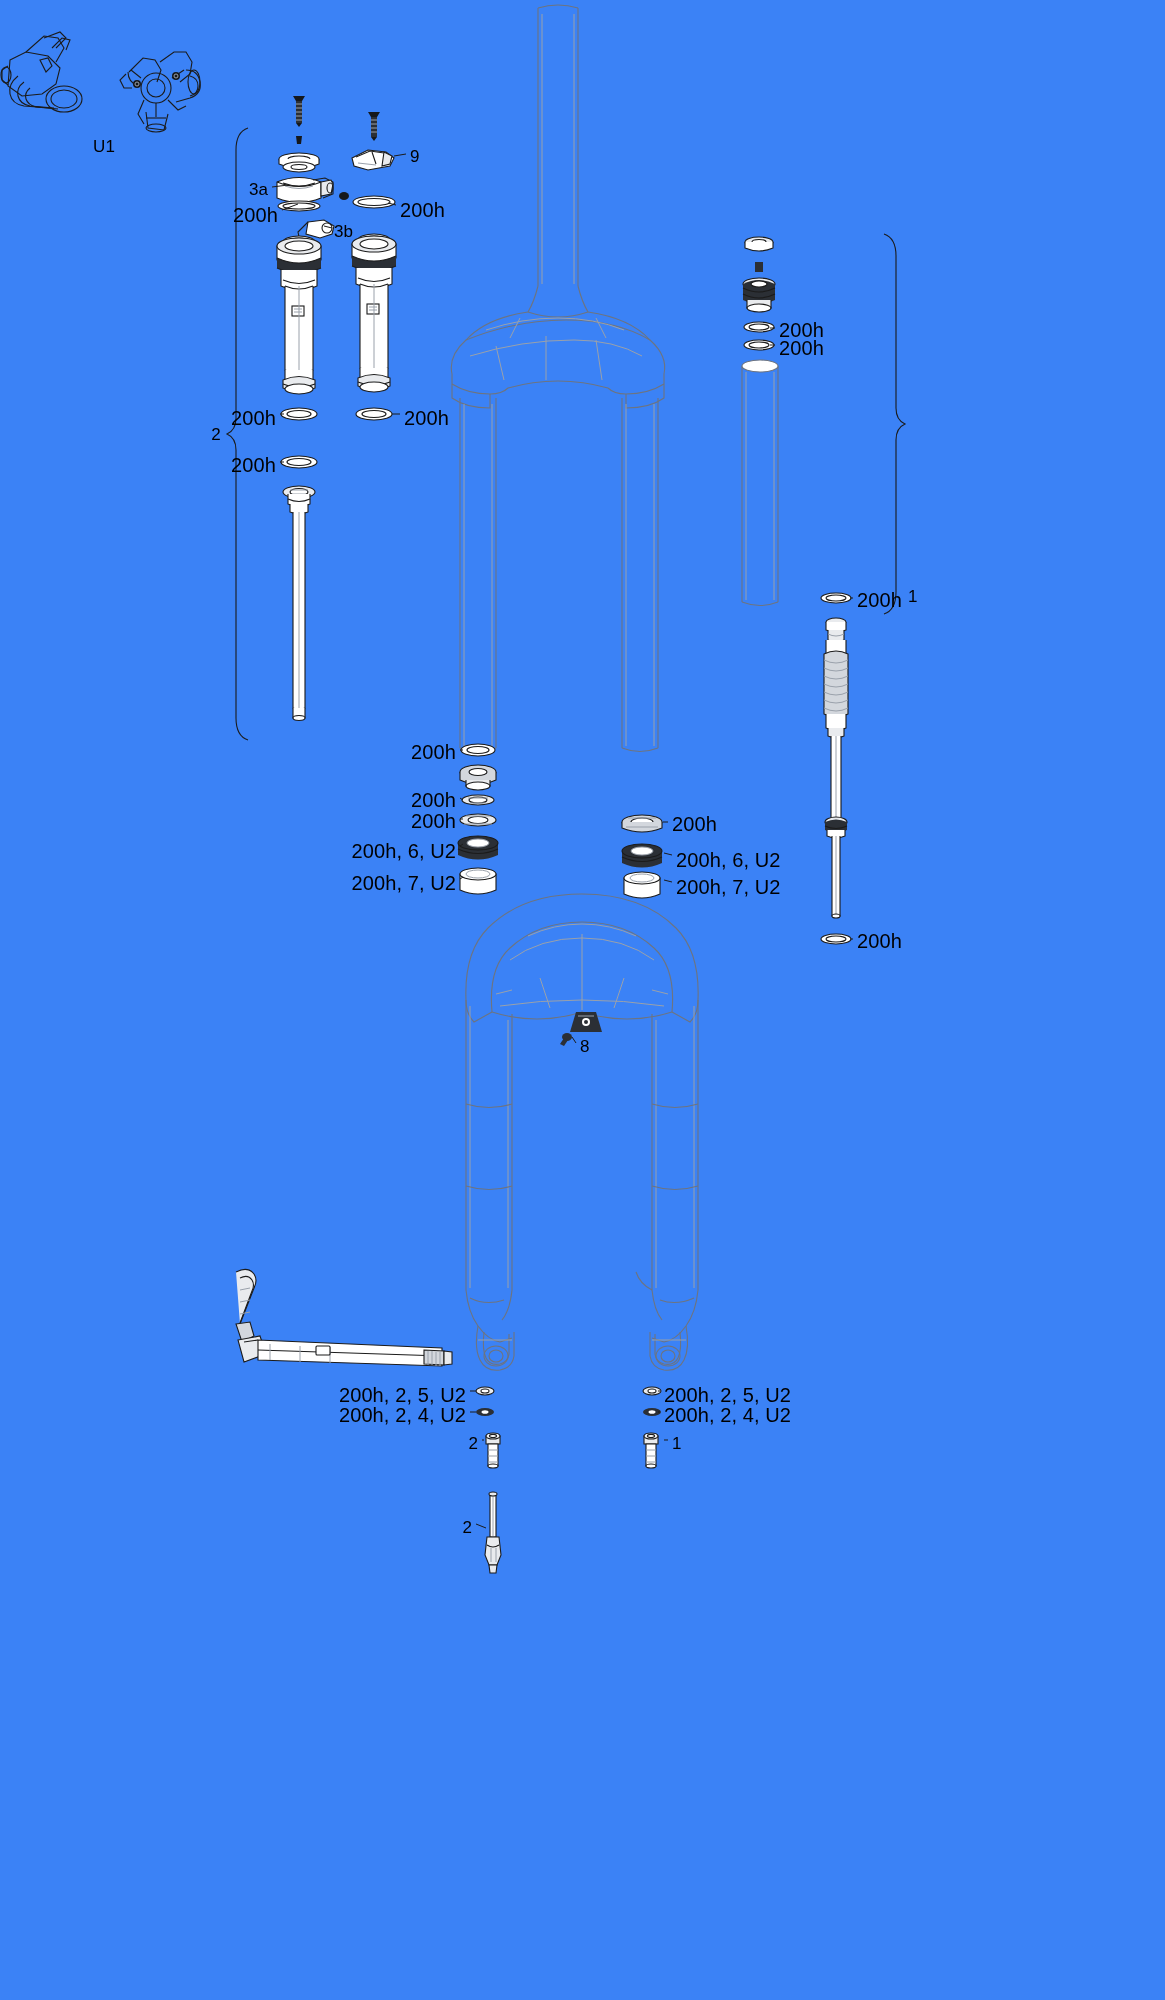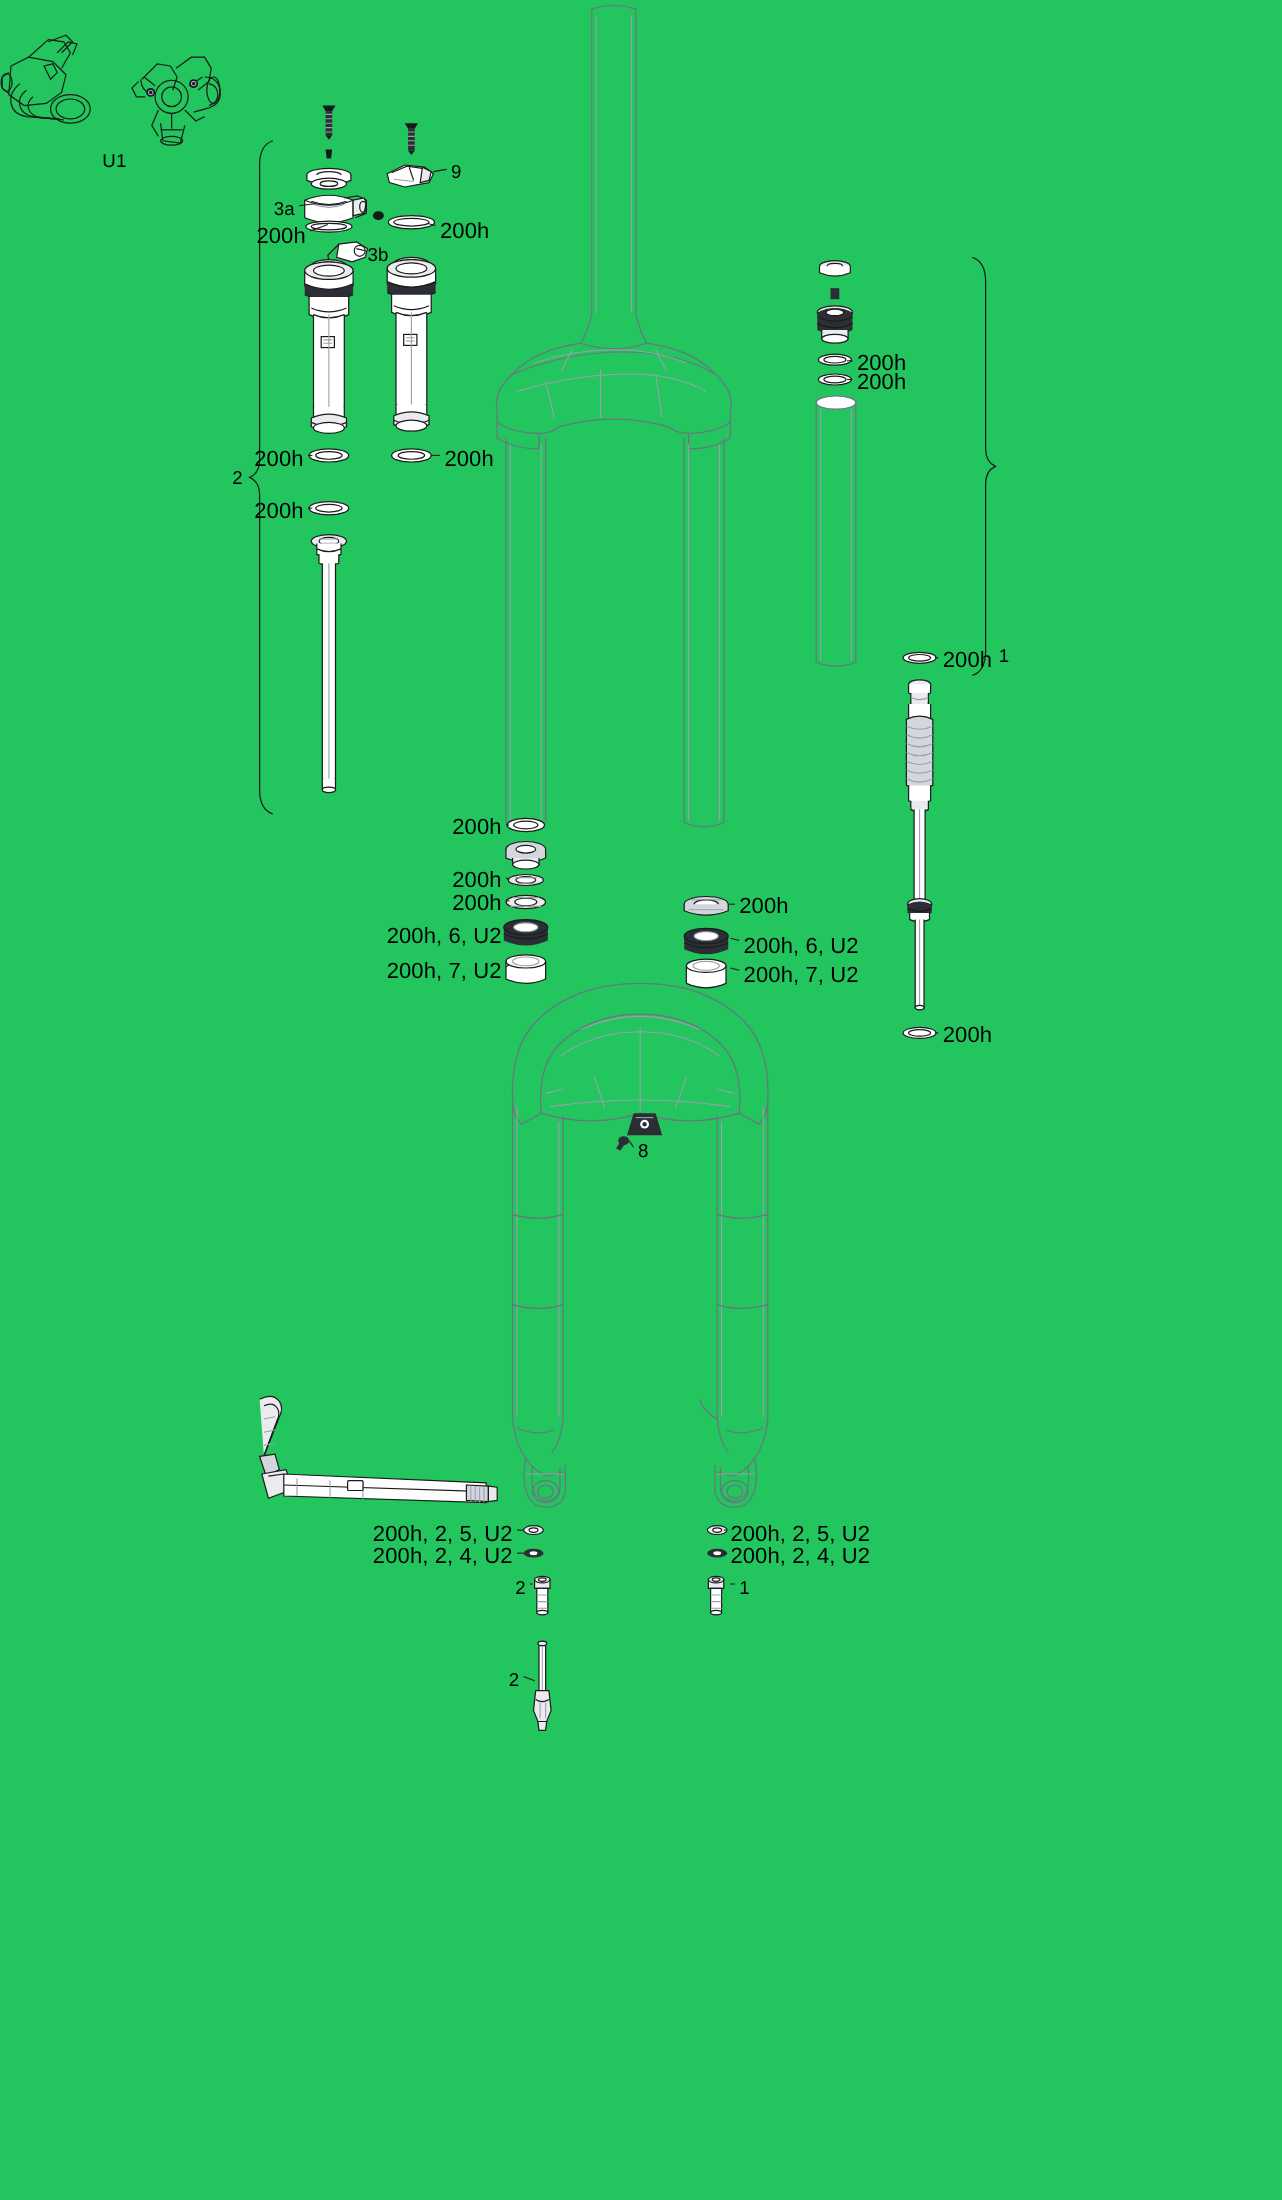--- a/index.html
+++ b/index.html
@@ -13,7 +13,7 @@
     position:relative;
     width:1165px;
     height:2000px;
-    background:#22c55e;
+    background:#3b82f6;
     overflow:hidden;
   }
   

